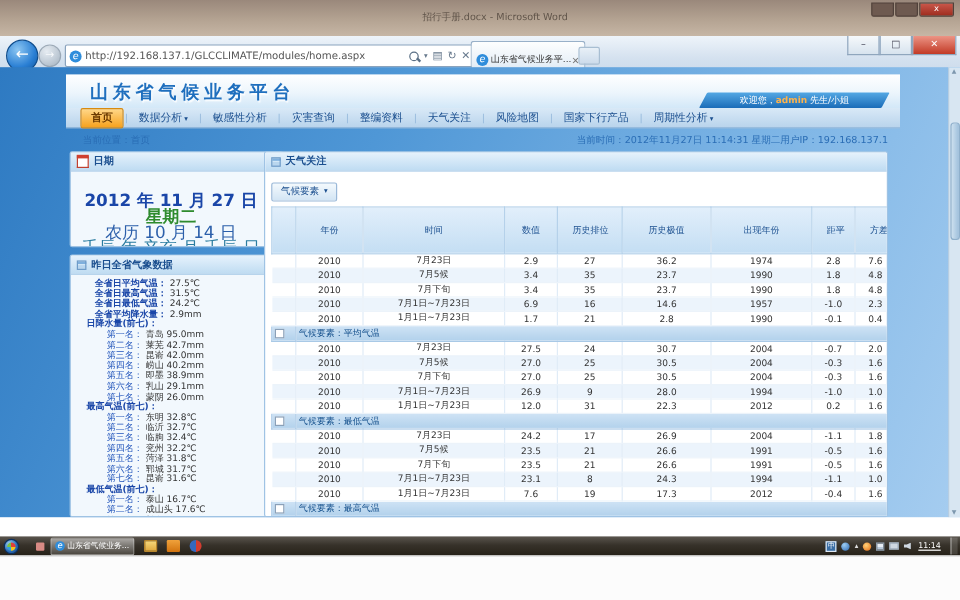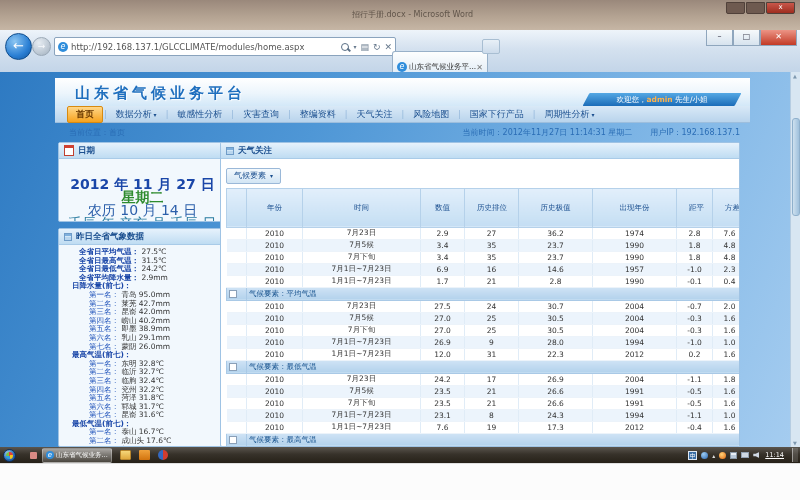--- a/index.html
+++ b/index.html
@@ -34,7 +34,7 @@
   .mag::after{content:"";position:absolute;width:4px;height:1.5px;background:#5a6f85;transform:rotate(45deg);right:-3px;bottom:-1px;}
   .tab{position:absolute;left:392px;top:4px;width:86px;height:22px;
     background:linear-gradient(180deg,#fdfefe,#e9f1f8 55%,#d7e5f2);border:1px solid #98b0c8;border-bottom:none;
-    border-radius:3px 3px 0 0;display:flex;align-items:center;padding:4px 4px;font-size:7.5px;color:#333;margin-top:17px;}
+    border-radius:3px 3px 0 0;display:flex;align-items:center;padding:4px 4px;font-size:7.5px;color:#333;}
   .tab .addr-ie{margin-right:2px;}
   .tab-title{white-space:nowrap;overflow:hidden;}
   .tab-close{margin-left:auto;color:#777;font-size:8px;}

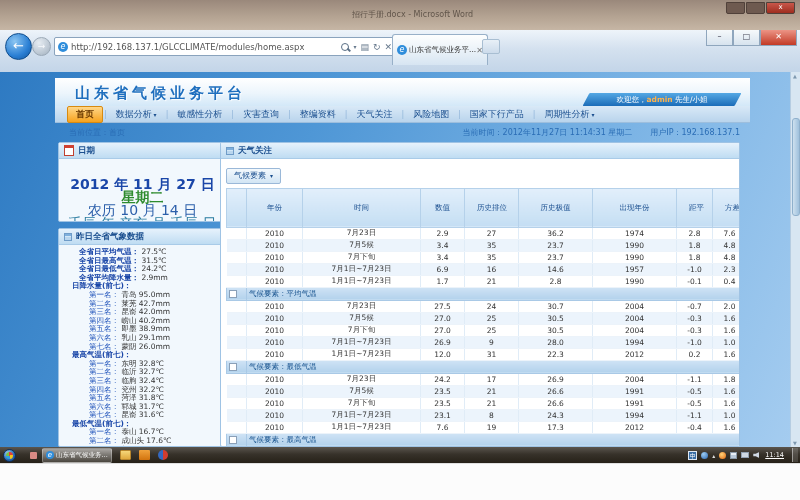--- a/index.html
+++ b/index.html
@@ -62,7 +62,7 @@
   .ico-puzzle{left:458px;width:11px;height:10px;background:linear-gradient(#9fd08a,#4d9e5a);border:1px solid #3d7f48;}
 
   
-  .viewport{position:absolute;left:0;top:72px;width:800px;height:375px;overflow:hidden;
+  .viewport{position:absolute;left:0;top:56px;width:800px;height:375px;overflow:hidden;
     background:linear-gradient(115deg,#2e7ac2 0%,#4f97d6 35%,#7fb6e6 70%,#a6cdf0 100%);}
   .scrollbar{position:absolute;right:0;top:0;width:9px;height:100%;background:#d8e6f2;border-left:1px solid #b6cde2;}
   .scroll-arrow{position:absolute;left:0;width:8px;text-align:center;font-size:5px;color:#7d97ae;line-height:8px;}

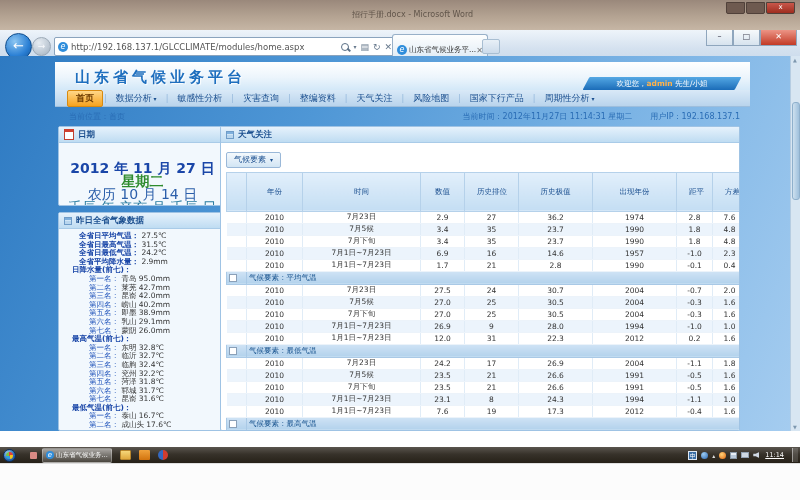--- a/index.html
+++ b/index.html
@@ -90,7 +90,7 @@
   .crumb-row{position:absolute;left:55px;top:51px;width:695px;height:18px;display:flex;align-items:center;
     font-size:8px;color:#2a6db5;box-sizing:border-box;}
   .crumb-left{padding-left:14px;}
-  .crumb-right{margin-left:auto;display:flex;gap:18px;padding-right:10px;}
+  .crumb-right{margin-left:auto;display:flex;padding-right:10px;}
 
   
   .sidebar{position:absolute;left:58px;top:70px;width:178px;bottom:0;}

